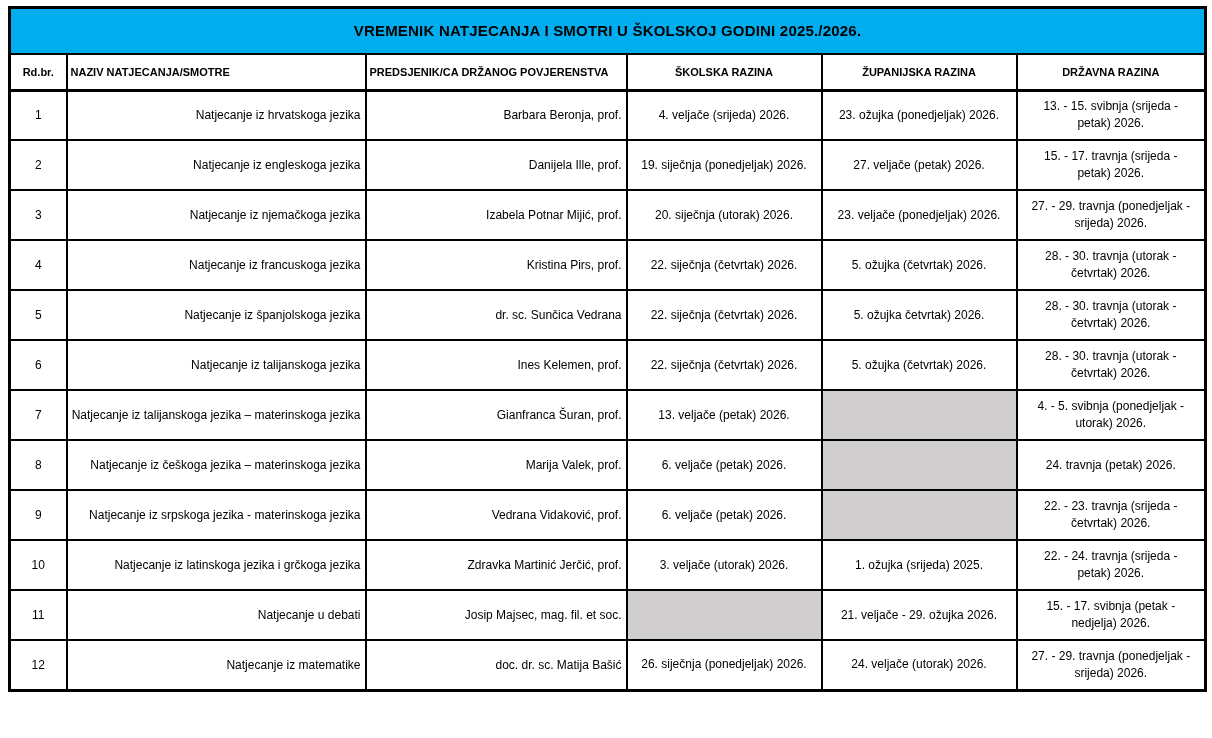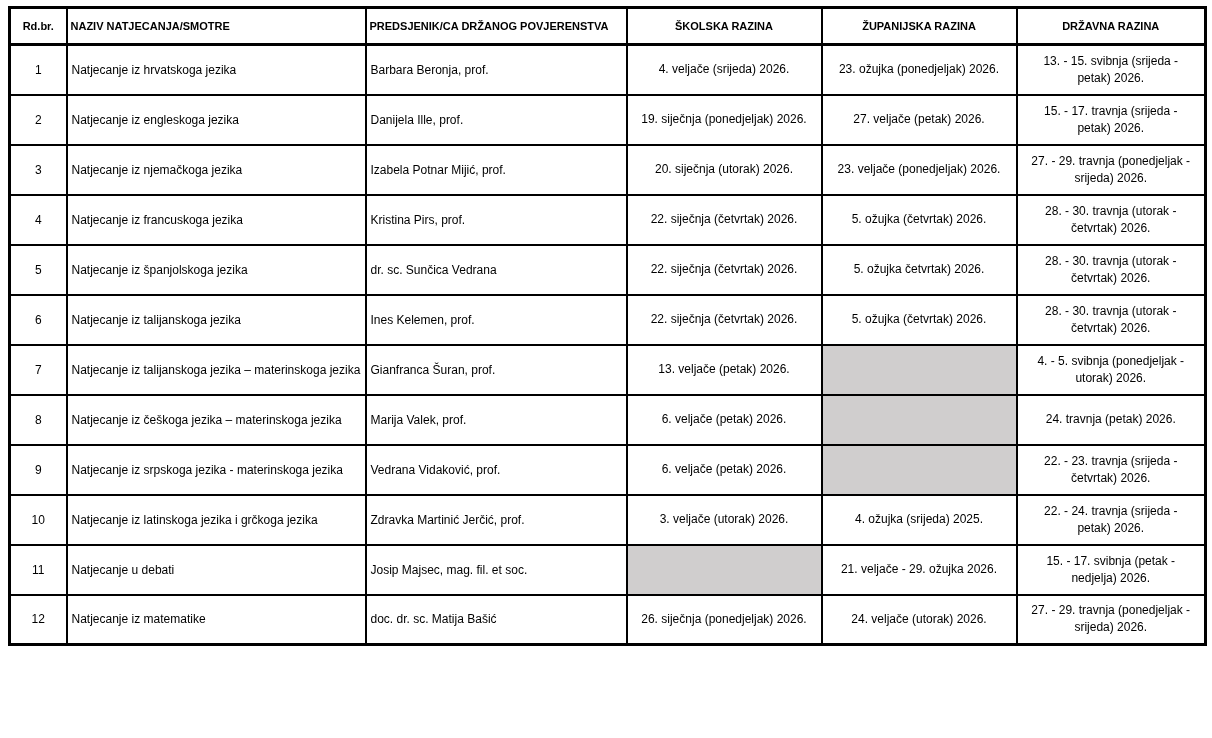--- a/index.html
+++ b/index.html
@@ -59,6 +59,9 @@
       <col style="width:189px">
     </colgroup>
     <thead>
+      <tr>
+        <th colspan="6" class="title-cell">VREMENIK NATJECANJA I SMOTRI U ŠKOLSKOJ GODINI 2025./2026.</th>
+      </tr>
       <tr class="header-row">
         <th class="h-center">Rd.br.</th>
         <th class="h-left">NAZIV NATJECANJA/SMOTRE</th>

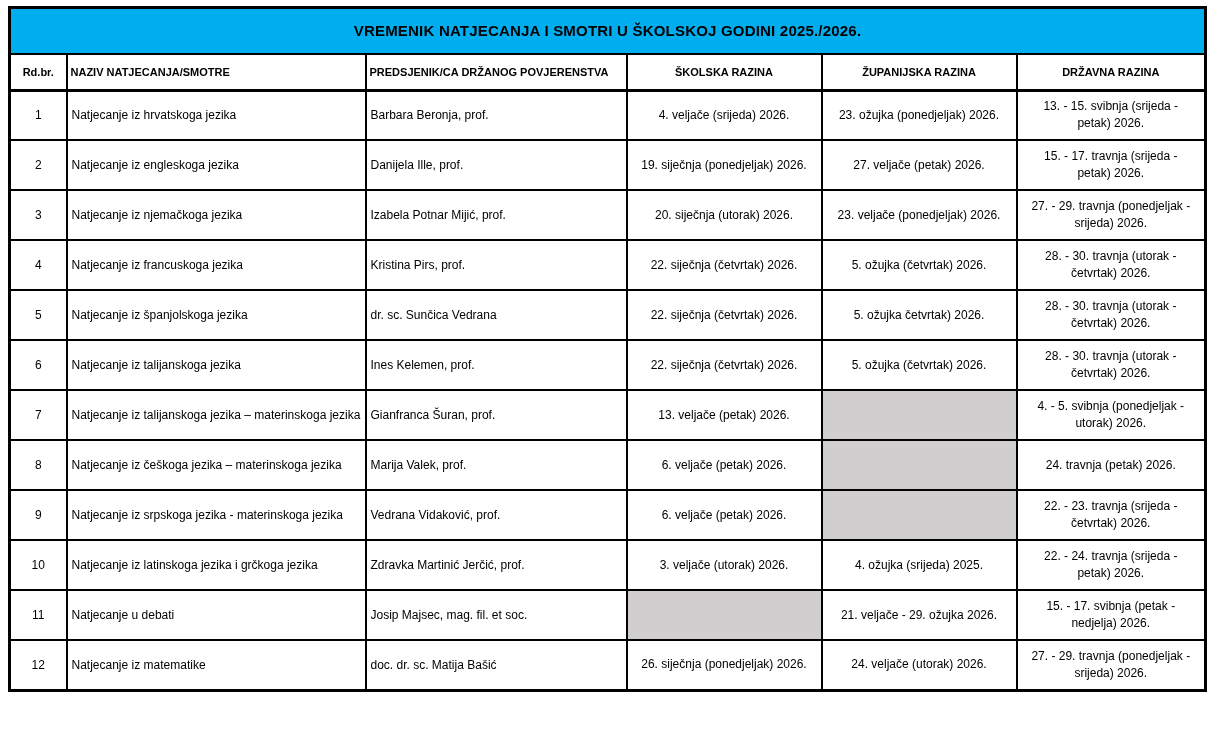--- a/index.html
+++ b/index.html
@@ -41,7 +41,7 @@
 
   tbody td { height: 50px; font-size: 12px; background: #fff; }
   .c-rd { text-align: center; }
-  .c-naziv, .c-pred { text-align: left; padding: 2px 4px; }
+  .c-naziv, .c-pred { text-align: right; padding: 2px 4px; }
   .c-center { text-align: center; padding: 2px 10px; line-height: 1.4; }
   td.gray { background: #D0CECE; }
 </style>

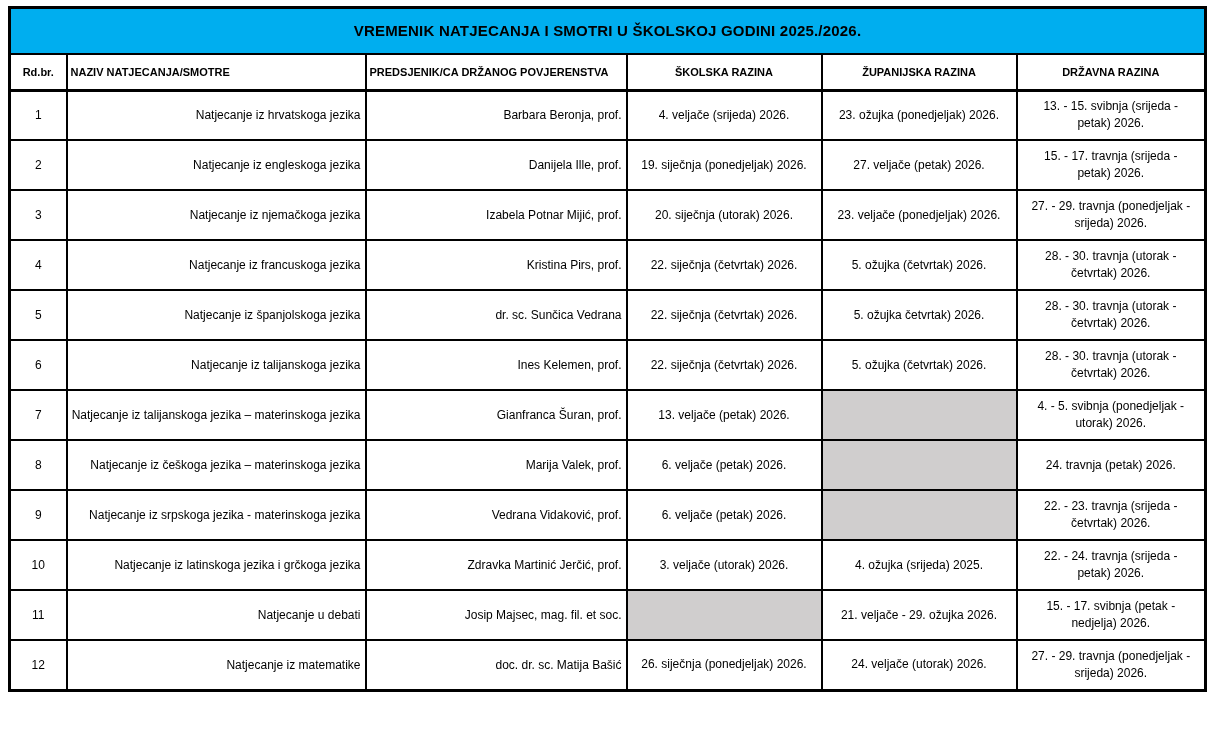--- a/index.html
+++ b/index.html
@@ -149,7 +149,7 @@
     <td class="c-naziv">Natjecanje iz latinskoga jezika i grčkoga jezika</td>
     <td class="c-pred">Zdravka Martinić Jerčić, prof.</td>
     <td class="c-center">3. veljače (utorak) 2026.</td>
-    <td class="c-center">4. ožujka (srijeda) 2025.</td>
+    <td class="c-center">1. ožujka (srijeda) 2025.</td>
     <td class="c-center">22. - 24. travnja (srijeda - petak) 2026.</td>
   </tr>
         <tr>

